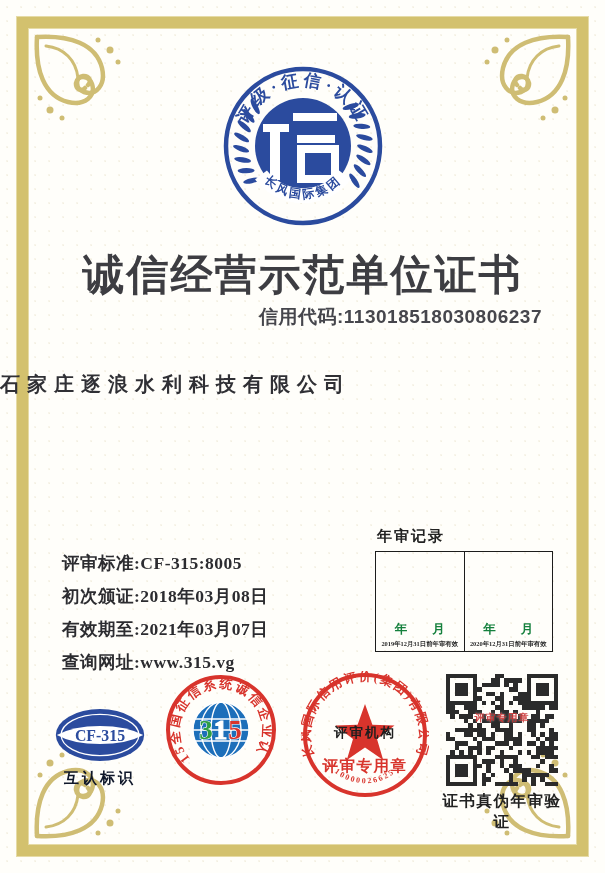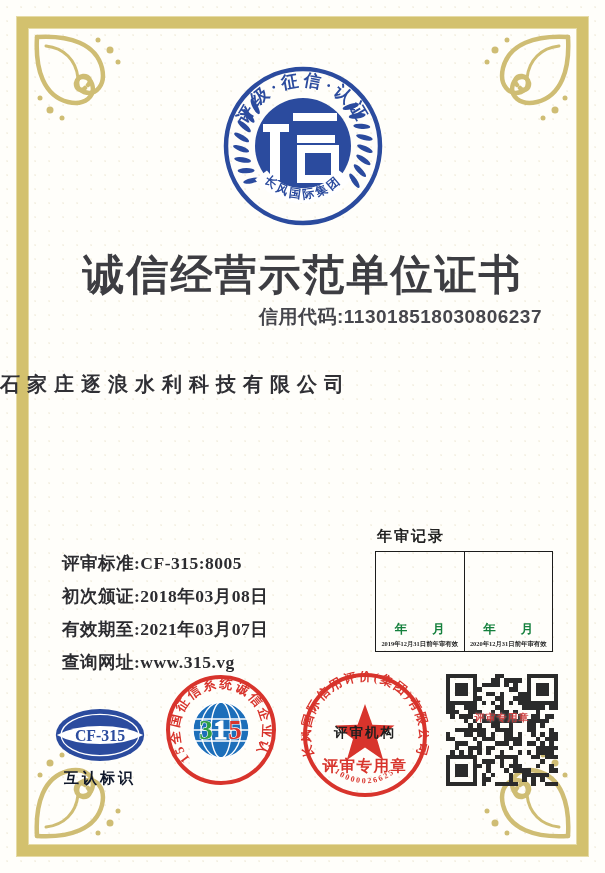--- a/index.html
+++ b/index.html
@@ -597,6 +597,7 @@
         </svg>
       <div class="qr-overlay">评审专用章</div>
     </div>
+    <div class="qr-caption">证书真伪年审验证</div>
   </div>
 </div>
 

